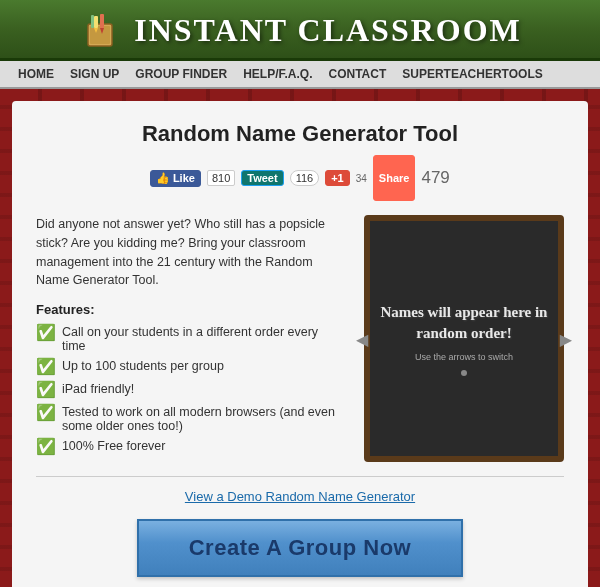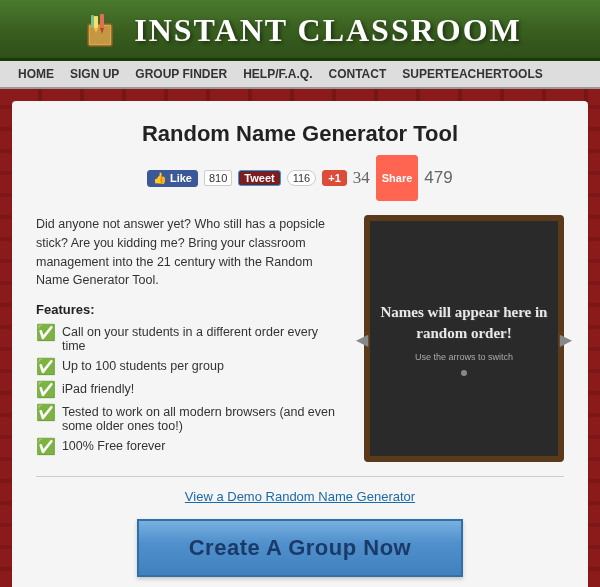--- a/index.html
+++ b/index.html
@@ -106,7 +106,7 @@
     }
     .fb-btn { background: #3b5998; color: #fff; border-color: #3b5998; }
     .fb-count { background: #fff; color: #333; border: 1px solid #ccc; padding: 1px 4px; border-radius: 2px; font-size: 11px; }
-    .tw-btn { background: #7f1d1d; color: #fff; border-color: #1da1f2; }
+    .tw-btn { background: #0f766e; color: #fff; border-color: #1da1f2; }
     .tw-count { background: #fff; color: #333; border: 1px solid #ccc; padding: 1px 5px; border-radius: 8px; font-size: 11px; }
     .gplus-btn { background: #dd4b39; color: #fff; border-color: #dd4b39; font-size: 11px; padding: 1px 5px; }
     .gplus-count { color: #666; font-size: 17px; font-family: Liberation Serif, serif; }

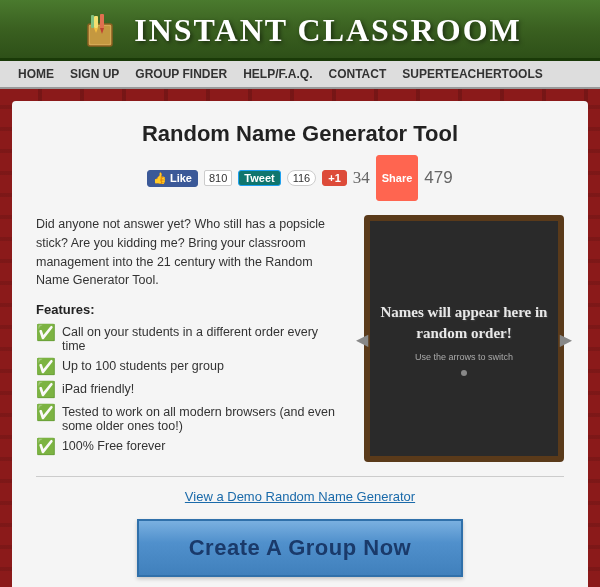--- a/index.html
+++ b/index.html
@@ -109,7 +109,7 @@
     .tw-btn { background: #0f766e; color: #fff; border-color: #1da1f2; }
     .tw-count { background: #fff; color: #333; border: 1px solid #ccc; padding: 1px 5px; border-radius: 8px; font-size: 11px; }
     .gplus-btn { background: #dd4b39; color: #fff; border-color: #dd4b39; font-size: 11px; padding: 1px 5px; }
-    .gplus-count { color: #666; font-size: 17px; font-family: Liberation Serif, serif; }
+    .gplus-count { color: #666; font-size: 10px; }
     .share-btn { background: #ff6550; color: #fff; border-color: #ff6550; padding: 16px 5px; }
     .share-count { color: #666; font-size: 17px; text-align: center; }
 

